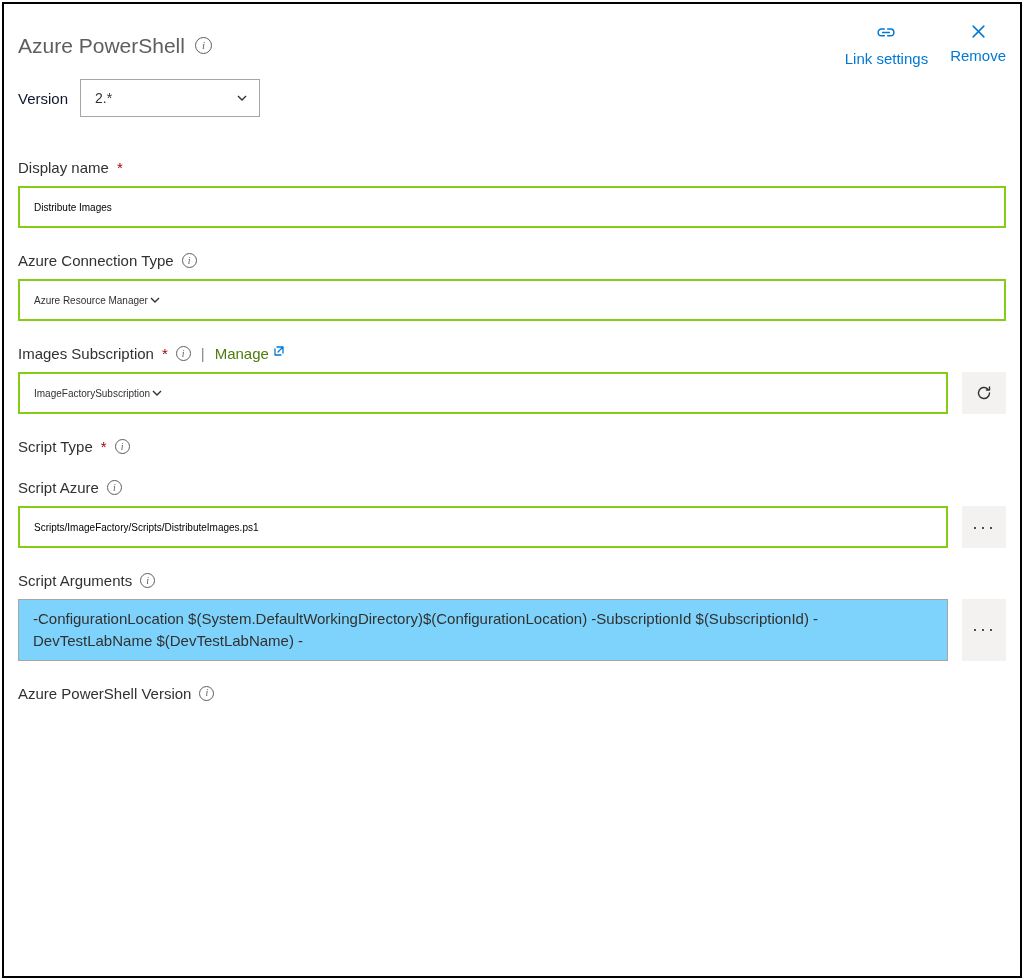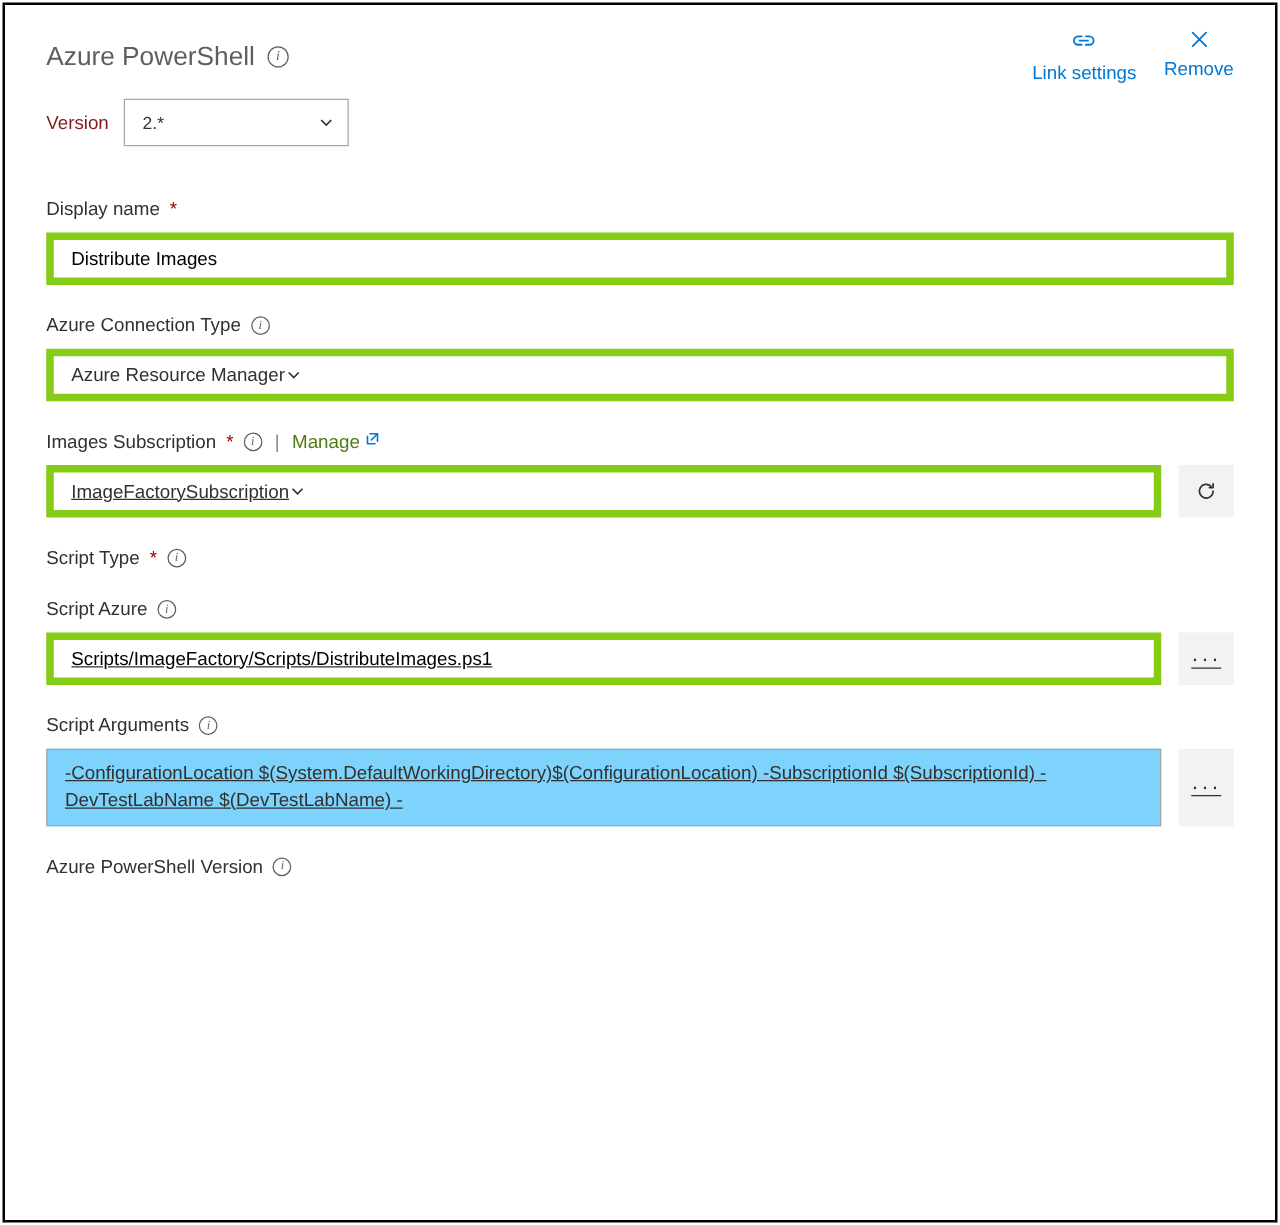--- a/index.html
+++ b/index.html
@@ -15,7 +15,7 @@
     width: 1020px;
     height: 976px;
     margin: 2px;
-    padding: 20px 33px;
+    padding: 20px 14px;
     position: relative;
   }
   .header-row {

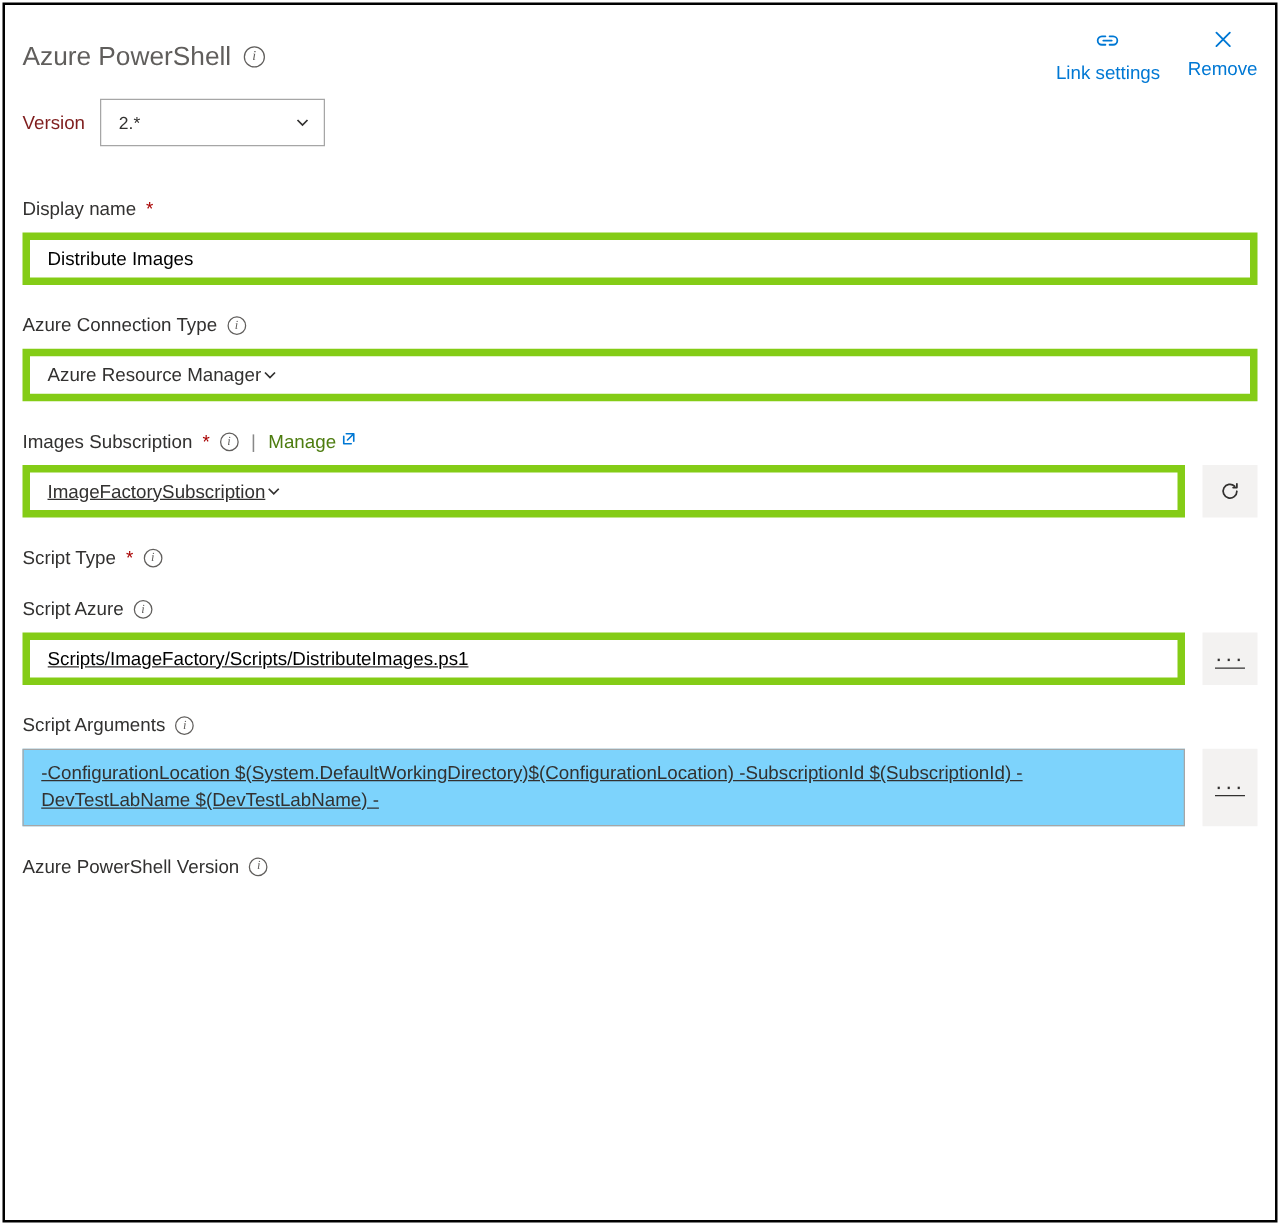--- a/index.html
+++ b/index.html
@@ -55,7 +55,7 @@
   }
   .version-label {
     font-size: 15px;
-    color: #7f1d1d;
+    color: #0f172a;
   }
   .version-select {
     border: 1px solid #a6a6a6;

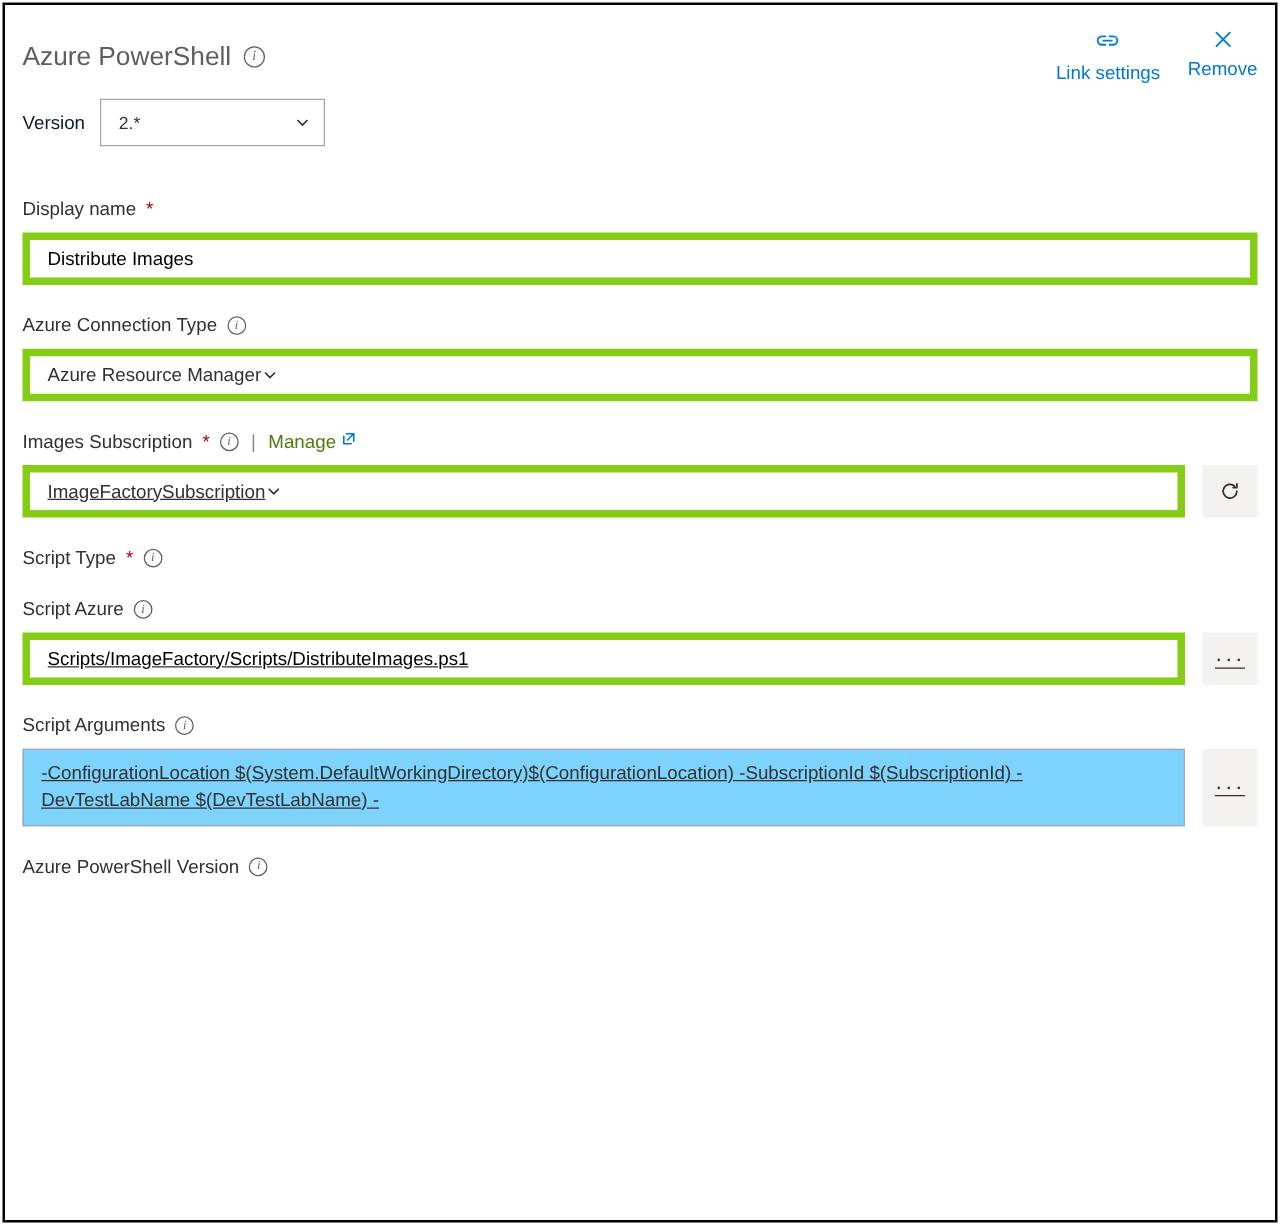--- a/index.html
+++ b/index.html
@@ -106,10 +106,10 @@
     text-decoration: underline;
   }
   .text-input, .select-input {
-    border: 6px solid #84cc16;
+    border: 2px solid #84cc16;
     height: 42px;
     padding: 0 14px;
-    font-size: 15px;
+    font-size: 10px;
     font-family: inherit;
     width: 100%;
     background: #fff;

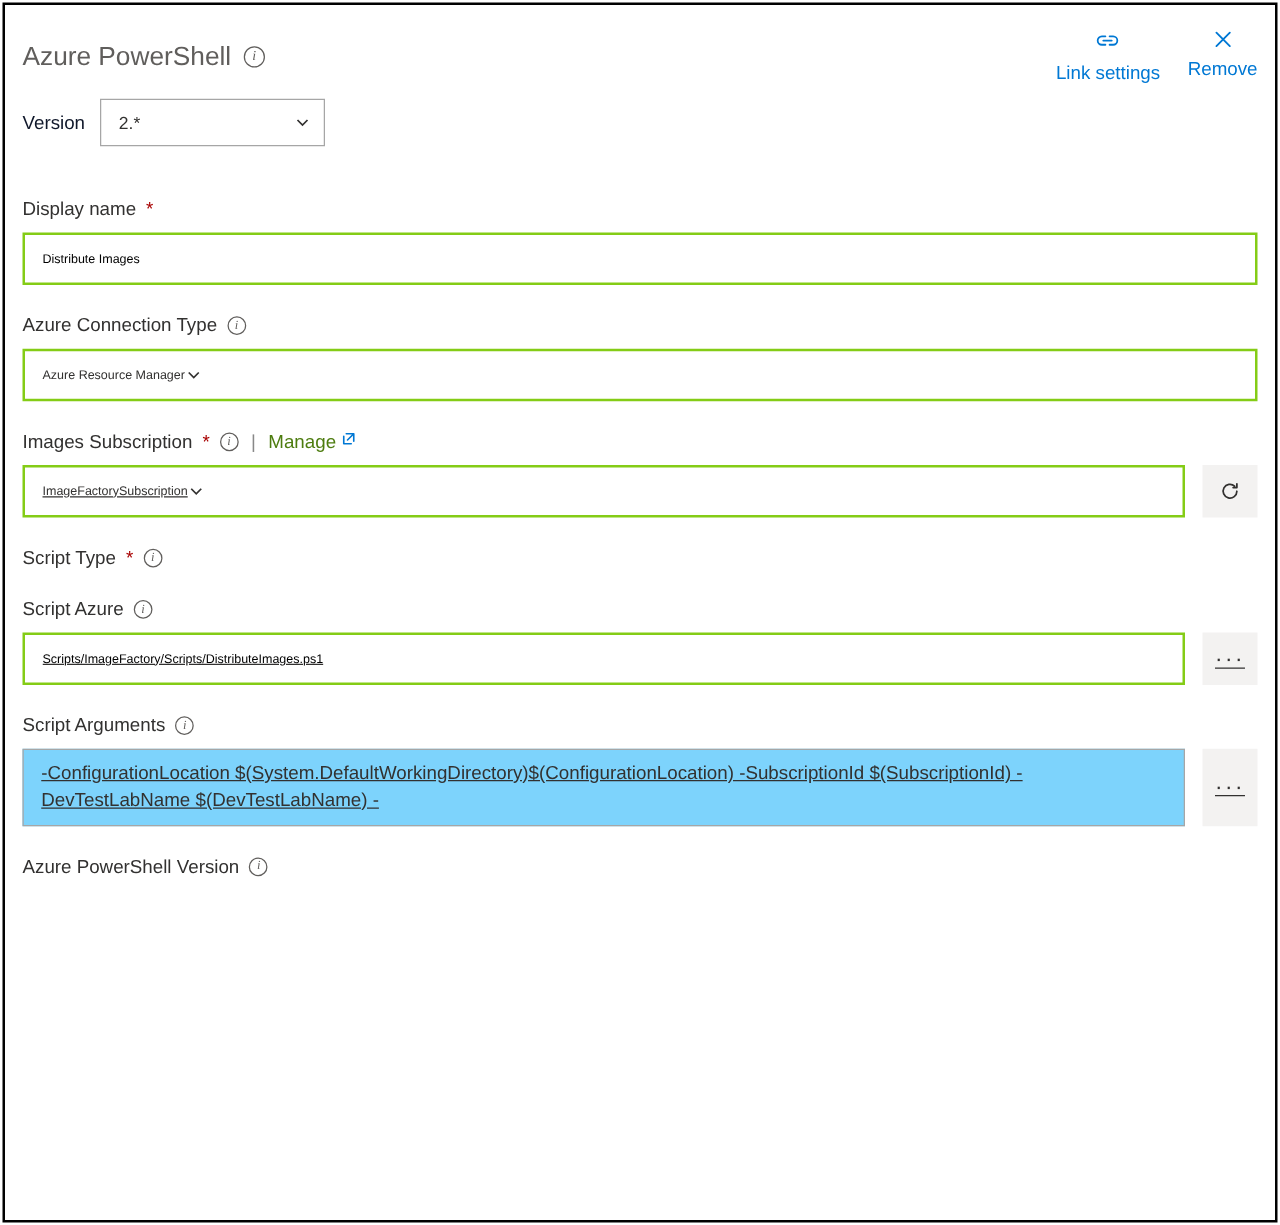--- a/index.html
+++ b/index.html
@@ -103,7 +103,6 @@
     display: flex;
     gap: 14px;
     align-items: stretch;
-    text-decoration: underline;
   }
   .text-input, .select-input {
     border: 2px solid #84cc16;

